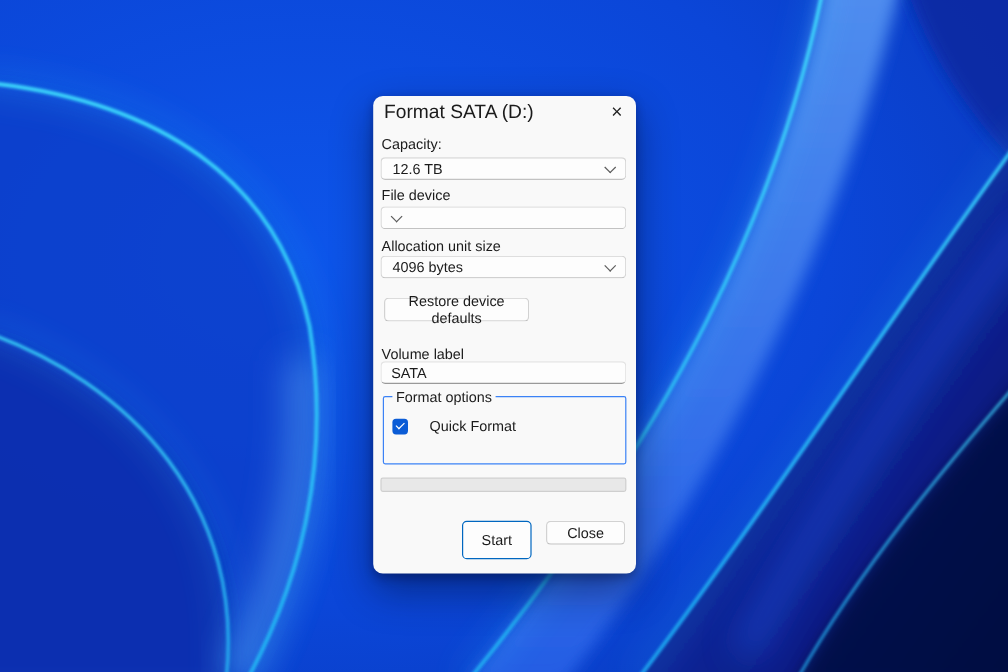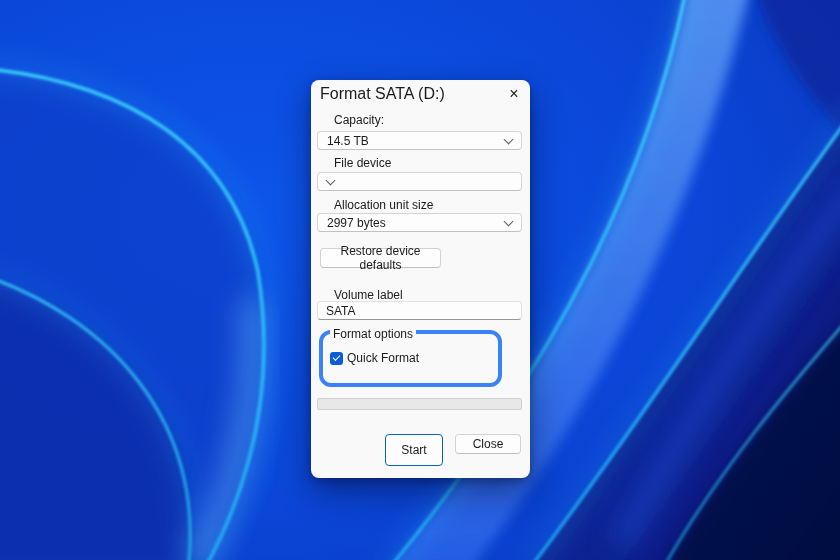--- a/index.html
+++ b/index.html
@@ -22,7 +22,7 @@
   .title{font-size:16px;color:#1b1b1b;}
   .close{font-size:16px;line-height:16px;color:#222;cursor:pointer;
     width:16px;text-align:center;font-weight:400;}
-  .lbl{position:absolute;left:7px;color:#1b1b1b;margin-left:16px;}
+  .lbl{position:absolute;left:7px;color:#1b1b1b;}
   .combo{
     position:absolute;left:6px;width:205px;height:19px;box-sizing:border-box;
     background:#fdfdfd;border:1px solid #d4d4d4;border-bottom-color:#c2c2c2;

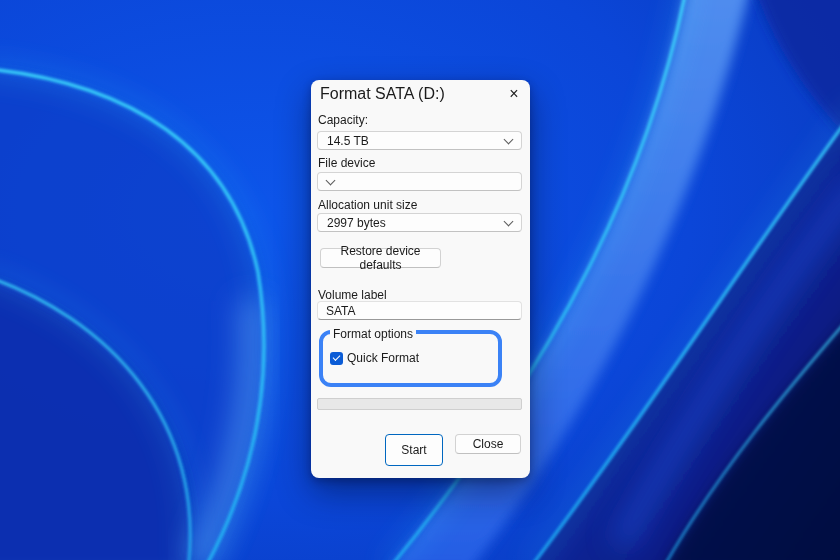--- a/index.html
+++ b/index.html
@@ -142,7 +142,7 @@
 
   <span class="lbl" style="top:33px">Capacity:</span>
   <div class="combo" style="top:51px">
-    <span class="val">14.5 TB</span>
+    <span class="val">12.6 TB</span>
     <span class="chev"></span>
   </div>
 

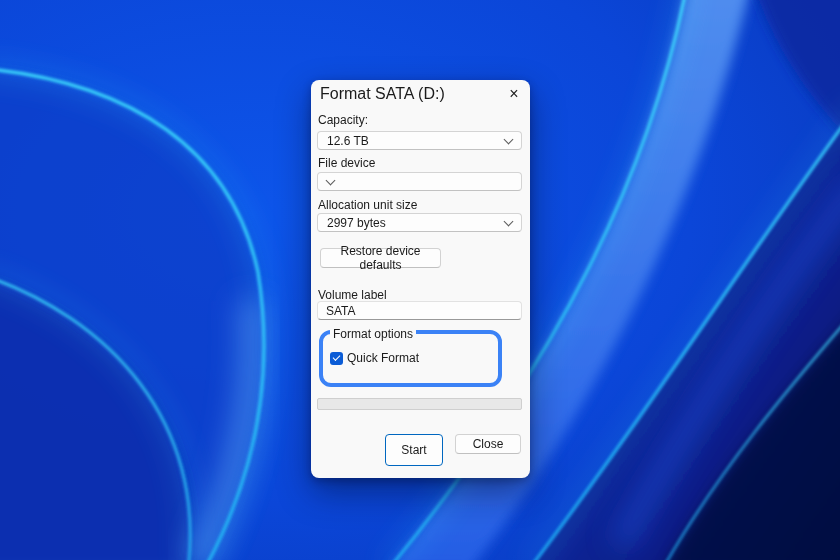--- a/index.html
+++ b/index.html
@@ -153,7 +153,7 @@
 
   <span class="lbl" style="top:118px">Allocation unit size</span>
   <div class="combo" style="top:133px">
-    <span class="val">2997 bytes</span>
+    <span class="val">4096 bytes</span>
     <span class="chev"></span>
   </div>
 

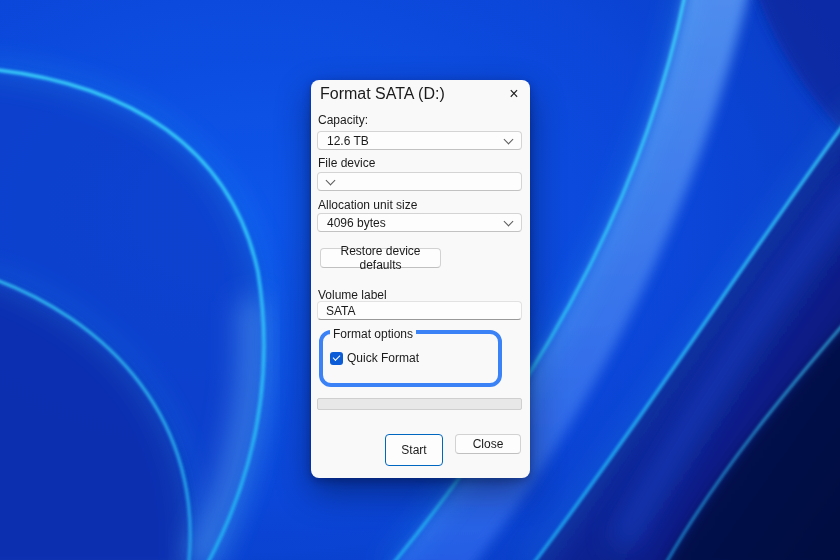--- a/index.html
+++ b/index.html
@@ -45,8 +45,8 @@
     font-family:"Liberation Sans",sans-serif;outline:none;
   }
   .groupbox{
-    position:absolute;top:250px;left:8px;width:183px;height:57px;box-sizing:border-box;
-    border:4px solid #3b82f6;border-radius:12px;
+    position:absolute;top:250px;left:8px;width:203px;height:57px;box-sizing:border-box;
+    border:1px solid #3b82f6;border-radius:2px;
   }
   .legend{position:absolute;top:-7px;left:7px;background:var(--dialog-bg,#f9f9f9);
     padding:0 3px;font-size:12px;color:#1b1b1b;}

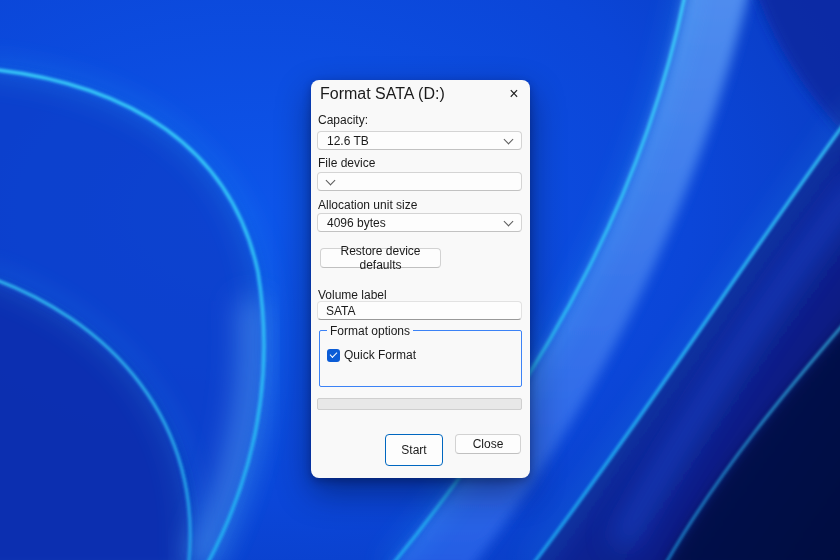--- a/index.html
+++ b/index.html
@@ -59,7 +59,7 @@
     content:"";position:absolute;left:3px;top:3.5px;width:6px;height:3px;
     border-left:1.6px solid #fff;border-bottom:1.6px solid #fff;transform:rotate(-45deg);
   }
-  .qf-label{margin-left:4px;font-size:12px;color:#1b1b1b;}
+  .qf-label{margin-left:18px;font-size:12px;color:#1b1b1b;}
   .progress{
     position:absolute;top:318px;left:6px;width:205px;height:12px;box-sizing:border-box;
     background:#e8e8e8;border:1px solid #cfcfcf;border-radius:2px;overflow:hidden;

